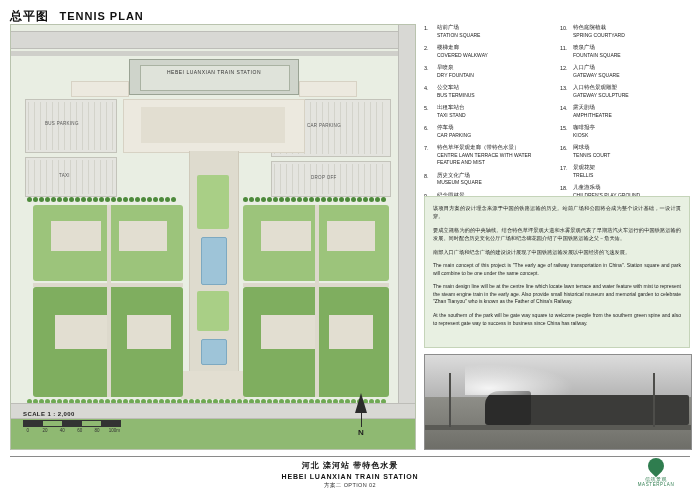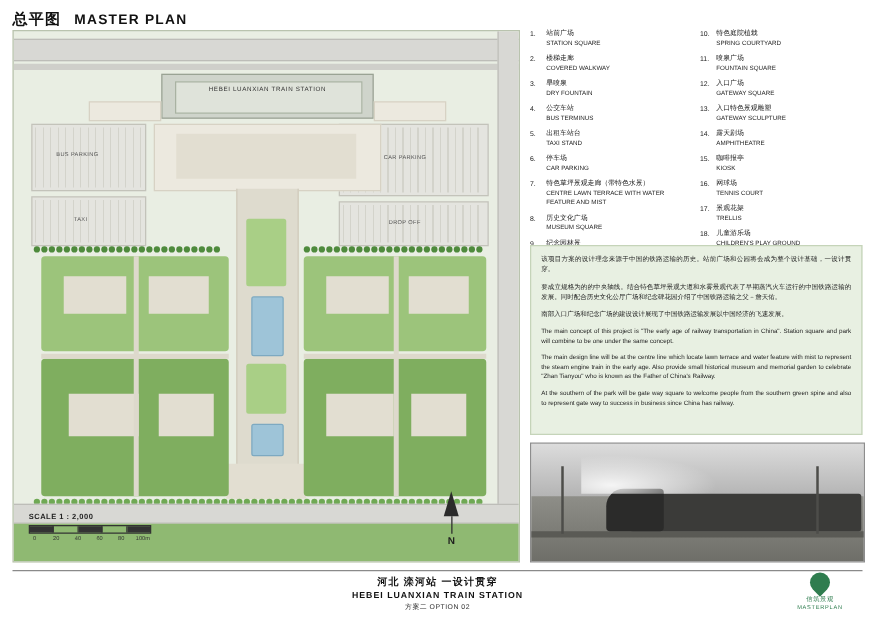--- a/index.html
+++ b/index.html
@@ -133,7 +133,7 @@
 
   <div class="title-bar">
     <span class="title-cn">总平图</span>
-    <span class="title-en">MASTER PLAN</span>
+    <span class="title-en">TENNIS PLAN</span>
   </div>
 
   <div class="plan">

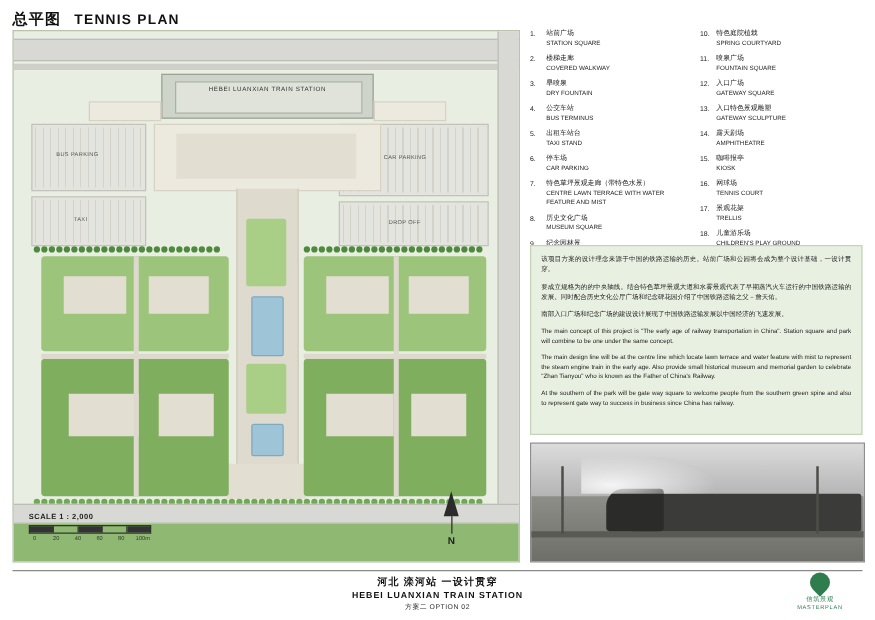--- a/index.html
+++ b/index.html
@@ -514,7 +514,7 @@
 
   <div class="footer-rule"></div>
   <div class="footer">
-    <div class="f-cn">河北  滦河站  一设计贯穿</div>
+    <div class="f-cn">河北  滦河站  带特色水景</div>
     <div class="f-en">HEBEI LUANXIAN TRAIN STATION</div>
     <div class="f-opt">方案二   OPTION 02</div>
   </div>

